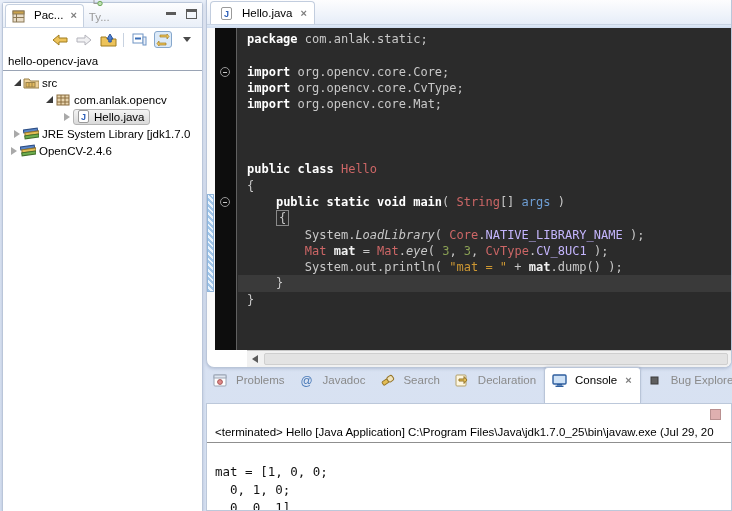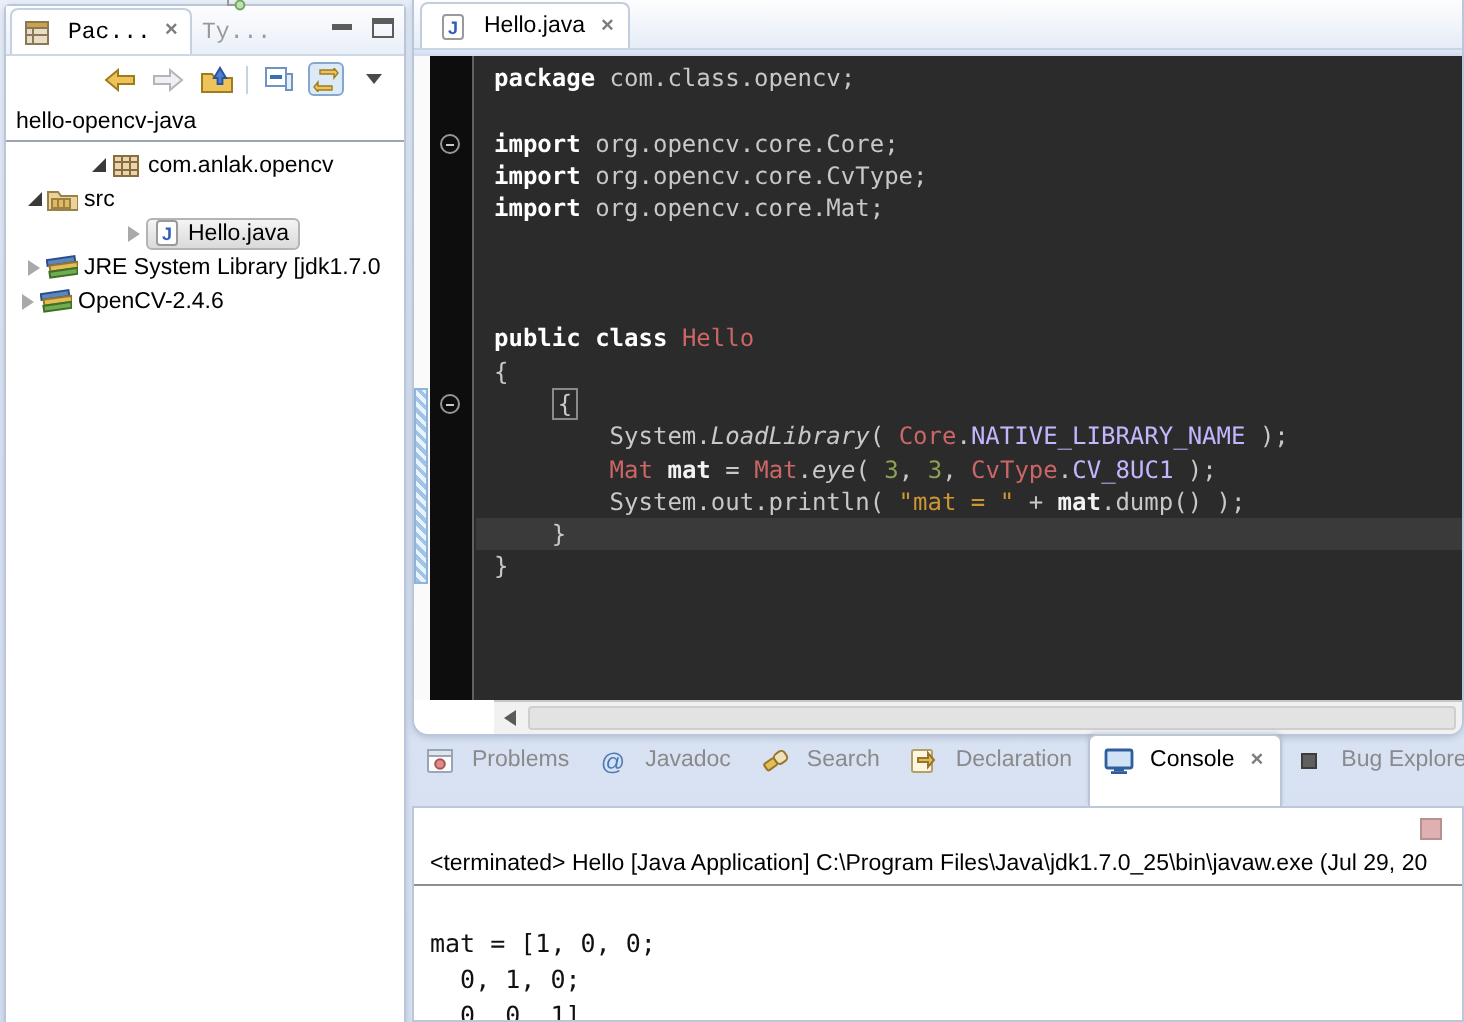--- a/index.html
+++ b/index.html
@@ -15,7 +15,7 @@
   #pkg { left:2px; top:2px; width:201px; height:509px; border-bottom:none; border-radius:3px 3px 0 0; }
   .ptabbar { height:25px; background:linear-gradient(180deg,#fdfdfe,#e9eff8);
              border-bottom:1px solid #cdd7e6; display:flex; align-items:flex-end; position:relative; }
-  .ptab { display:flex; align-items:center; gap:4px; padding:4px 6px 4px 5px; font-size:11.5px;font-family:Liberation Mono, monospace; }
+  .ptab { display:flex; align-items:flex-start; gap:4px; padding:4px 6px 4px 5px; font-size:11.5px; }
   .ptab.active { background:#fff; border:1px solid #c5d0e0; border-bottom:none; border-radius:4px 4px 0 0; margin-left:2px; }
   .ptab.inactive { color:#9a9a9a;flex-direction:column; }
   .winbtns { position:absolute; right:5px; top:6px; display:flex; gap:10px; }

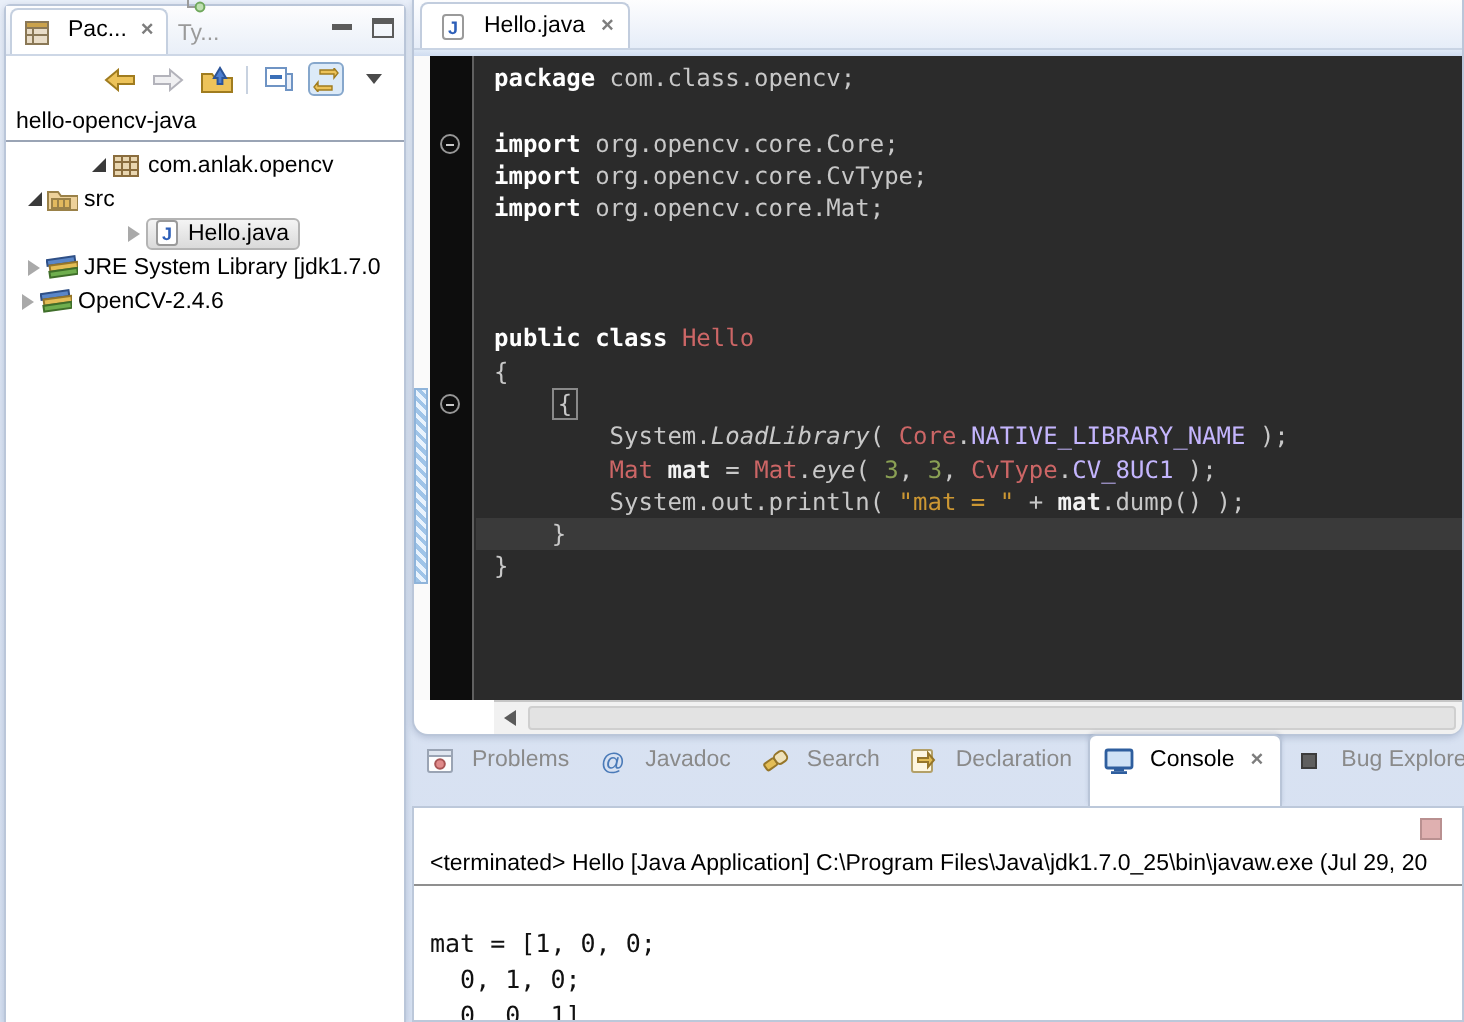--- a/index.html
+++ b/index.html
@@ -252,7 +252,7 @@
 
     <div class="ebody">
       <div class="lines" id="codelines">
-          <div class="cl"><span class="tk-k">package</span><span class="tk-p"> com.class.opencv;</span></div>
+          <div class="cl"><span class="tk-k">package</span><span class="tk-p"> com.anlak.static;</span></div>
           <div class="cl">&nbsp;</div>
           <div class="cl"><span class="tk-k">import</span><span class="tk-p"> org.opencv.core.Core;</span></div>
           <div class="cl"><span class="tk-k">import</span><span class="tk-p"> org.opencv.core.CvType;</span></div>

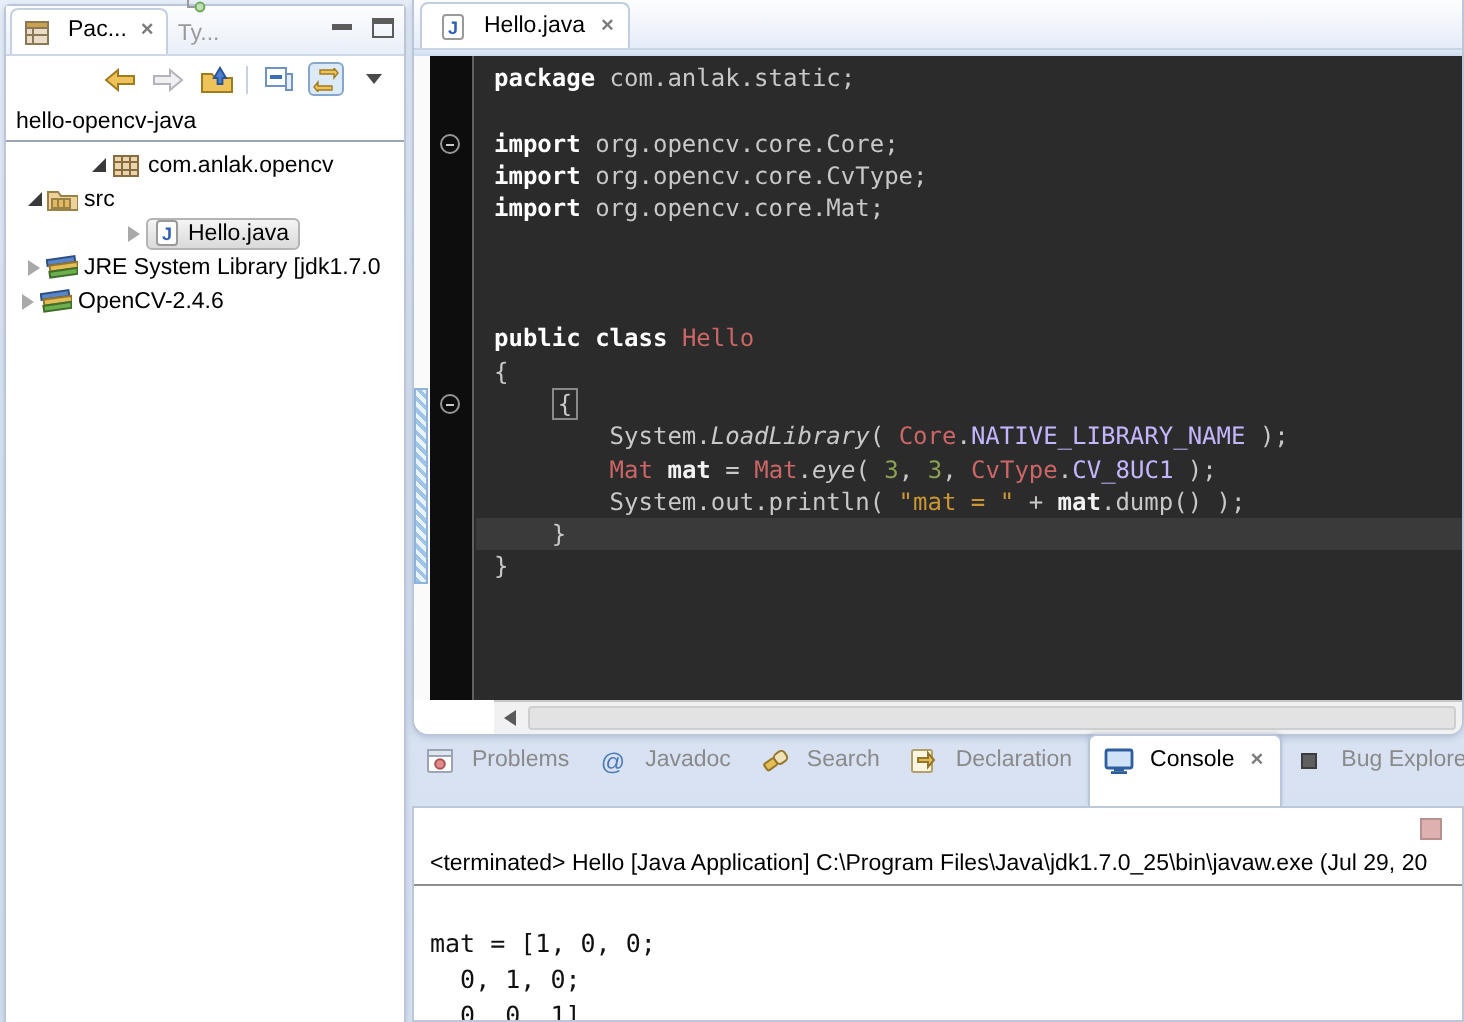--- a/index.html
+++ b/index.html
@@ -159,6 +159,20 @@
     <div class="projlabel">hello-opencv-java</div>
 
     <div id="tree">
+        <div class="trow" style="padding-left: 8px;">
+          <span class="tarrow">
+            <span class="tri-exp"></span>
+          </span>
+          <span class="ticon">
+            <svg width="17" height="13">
+              <path d="M1 3 L6 3 L7.5 5 L16 5 L16 12 L1 12 Z" fill="#edd19a" stroke="#9a8148"></path>
+              <rect x="3" y="6.5" width="9" height="4.5" fill="#e2b95e" stroke="#9a8148"></rect>
+              <line x1="6" y1="6.5" x2="6" y2="11" stroke="#9a8148"></line>
+              <line x1="9" y1="6.5" x2="9" y2="11" stroke="#9a8148"></line>
+            </svg>
+          </span>
+          <span>src</span>
+        </div>
         <div class="trow" style="padding-left: 40px;">
           <span class="tarrow">
             <span class="tri-exp"></span>
@@ -173,20 +187,6 @@
             </svg>
           </span>
           <span>com.anlak.opencv</span>
-        </div>
-        <div class="trow" style="padding-left: 8px;">
-          <span class="tarrow">
-            <span class="tri-exp"></span>
-          </span>
-          <span class="ticon">
-            <svg width="17" height="13">
-              <path d="M1 3 L6 3 L7.5 5 L16 5 L16 12 L1 12 Z" fill="#edd19a" stroke="#9a8148"></path>
-              <rect x="3" y="6.5" width="9" height="4.5" fill="#e2b95e" stroke="#9a8148"></rect>
-              <line x1="6" y1="6.5" x2="6" y2="11" stroke="#9a8148"></line>
-              <line x1="9" y1="6.5" x2="9" y2="11" stroke="#9a8148"></line>
-            </svg>
-          </span>
-          <span>src</span>
         </div>
         <div class="trow" style="padding-left: 58px;">
           <span class="tarrow">

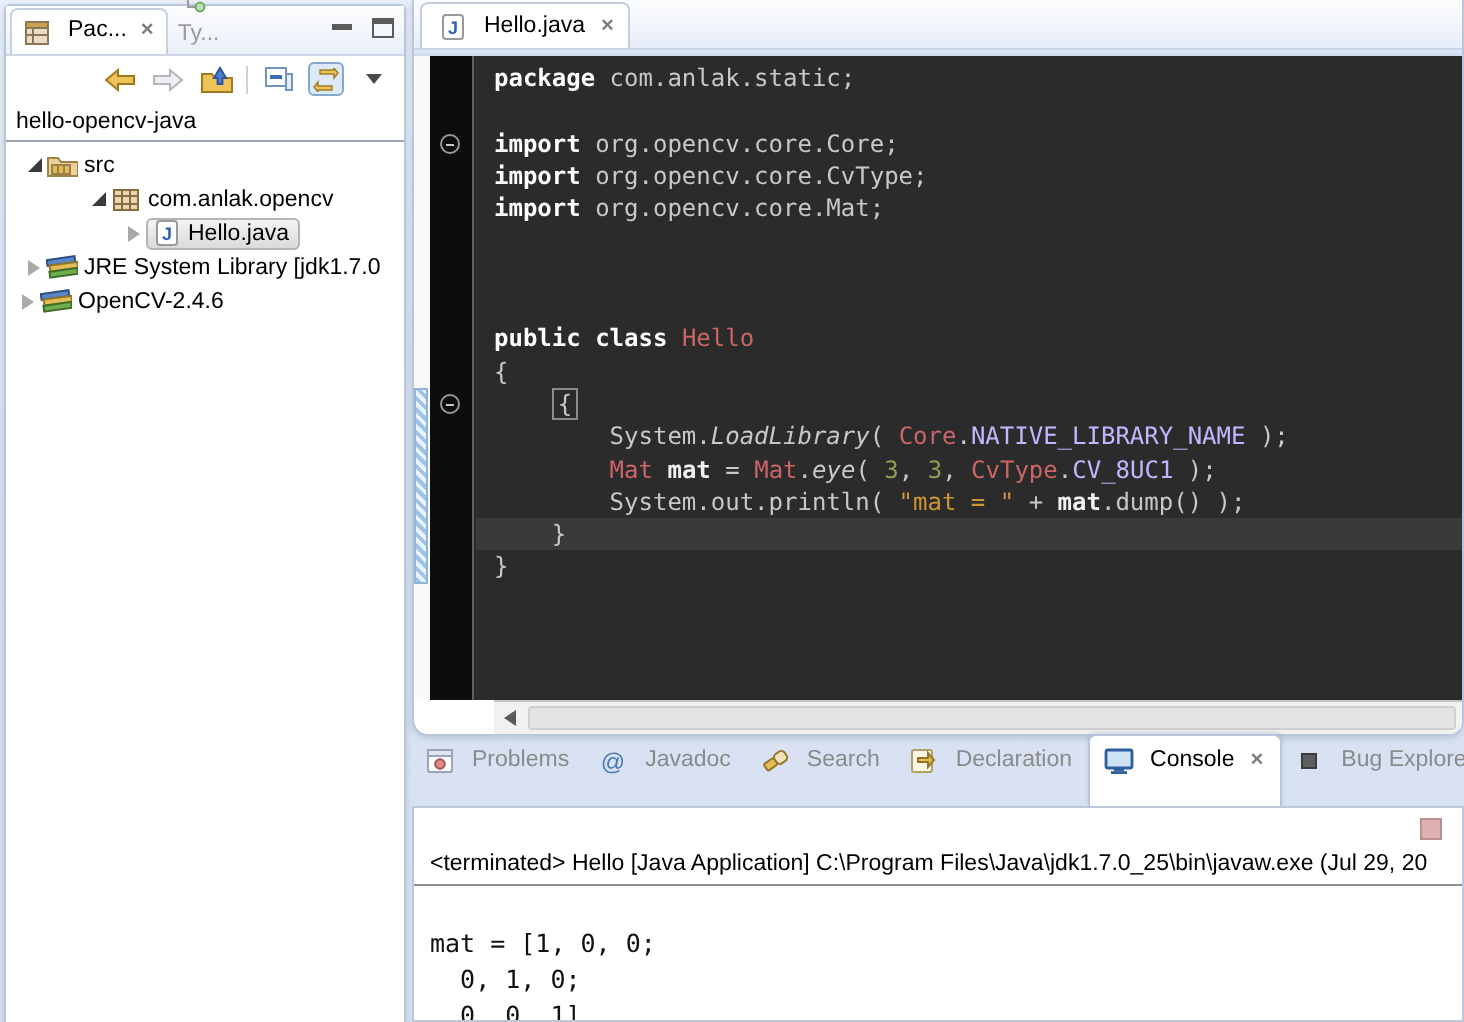--- a/index.html
+++ b/index.html
@@ -262,6 +262,7 @@
           <div class="cl">&nbsp;</div>
           <div class="cl"><span class="tk-k">public class</span><span class="tk-p"> </span><span class="tk-t">Hello</span></div>
           <div class="cl"><span class="tk-p">{</span></div>
+          <div class="cl"><span class="tk-p">    </span><span class="tk-k">public static void main</span><span class="tk-p">( </span><span class="tk-t">String</span><span class="tk-p">[] </span><span class="tk-a">args</span><span class="tk-p"> )</span></div>
           <div class="cl"><span class="tk-p">    </span><span class="tk-b">{</span></div>
           <div class="cl"><span class="tk-p">        System.</span><span class="tk-m">LoadLibrary</span><span class="tk-p">( </span><span class="tk-t">Core</span><span class="tk-p">.</span><span class="tk-c">NATIVE_LIBRARY_NAME</span><span class="tk-p"> );</span></div>
           <div class="cl"><span class="tk-p">        </span><span class="tk-t">Mat</span><span class="tk-p"> </span><span class="tk-v">mat</span><span class="tk-p"> = </span><span class="tk-t">Mat</span><span class="tk-p">.</span><span class="tk-m">eye</span><span class="tk-p">( </span><span class="tk-n">3</span><span class="tk-p">, </span><span class="tk-n">3</span><span class="tk-p">, </span><span class="tk-t">CvType</span><span class="tk-p">.</span><span class="tk-c">CV_8UC1</span><span class="tk-p"> );</span></div>

